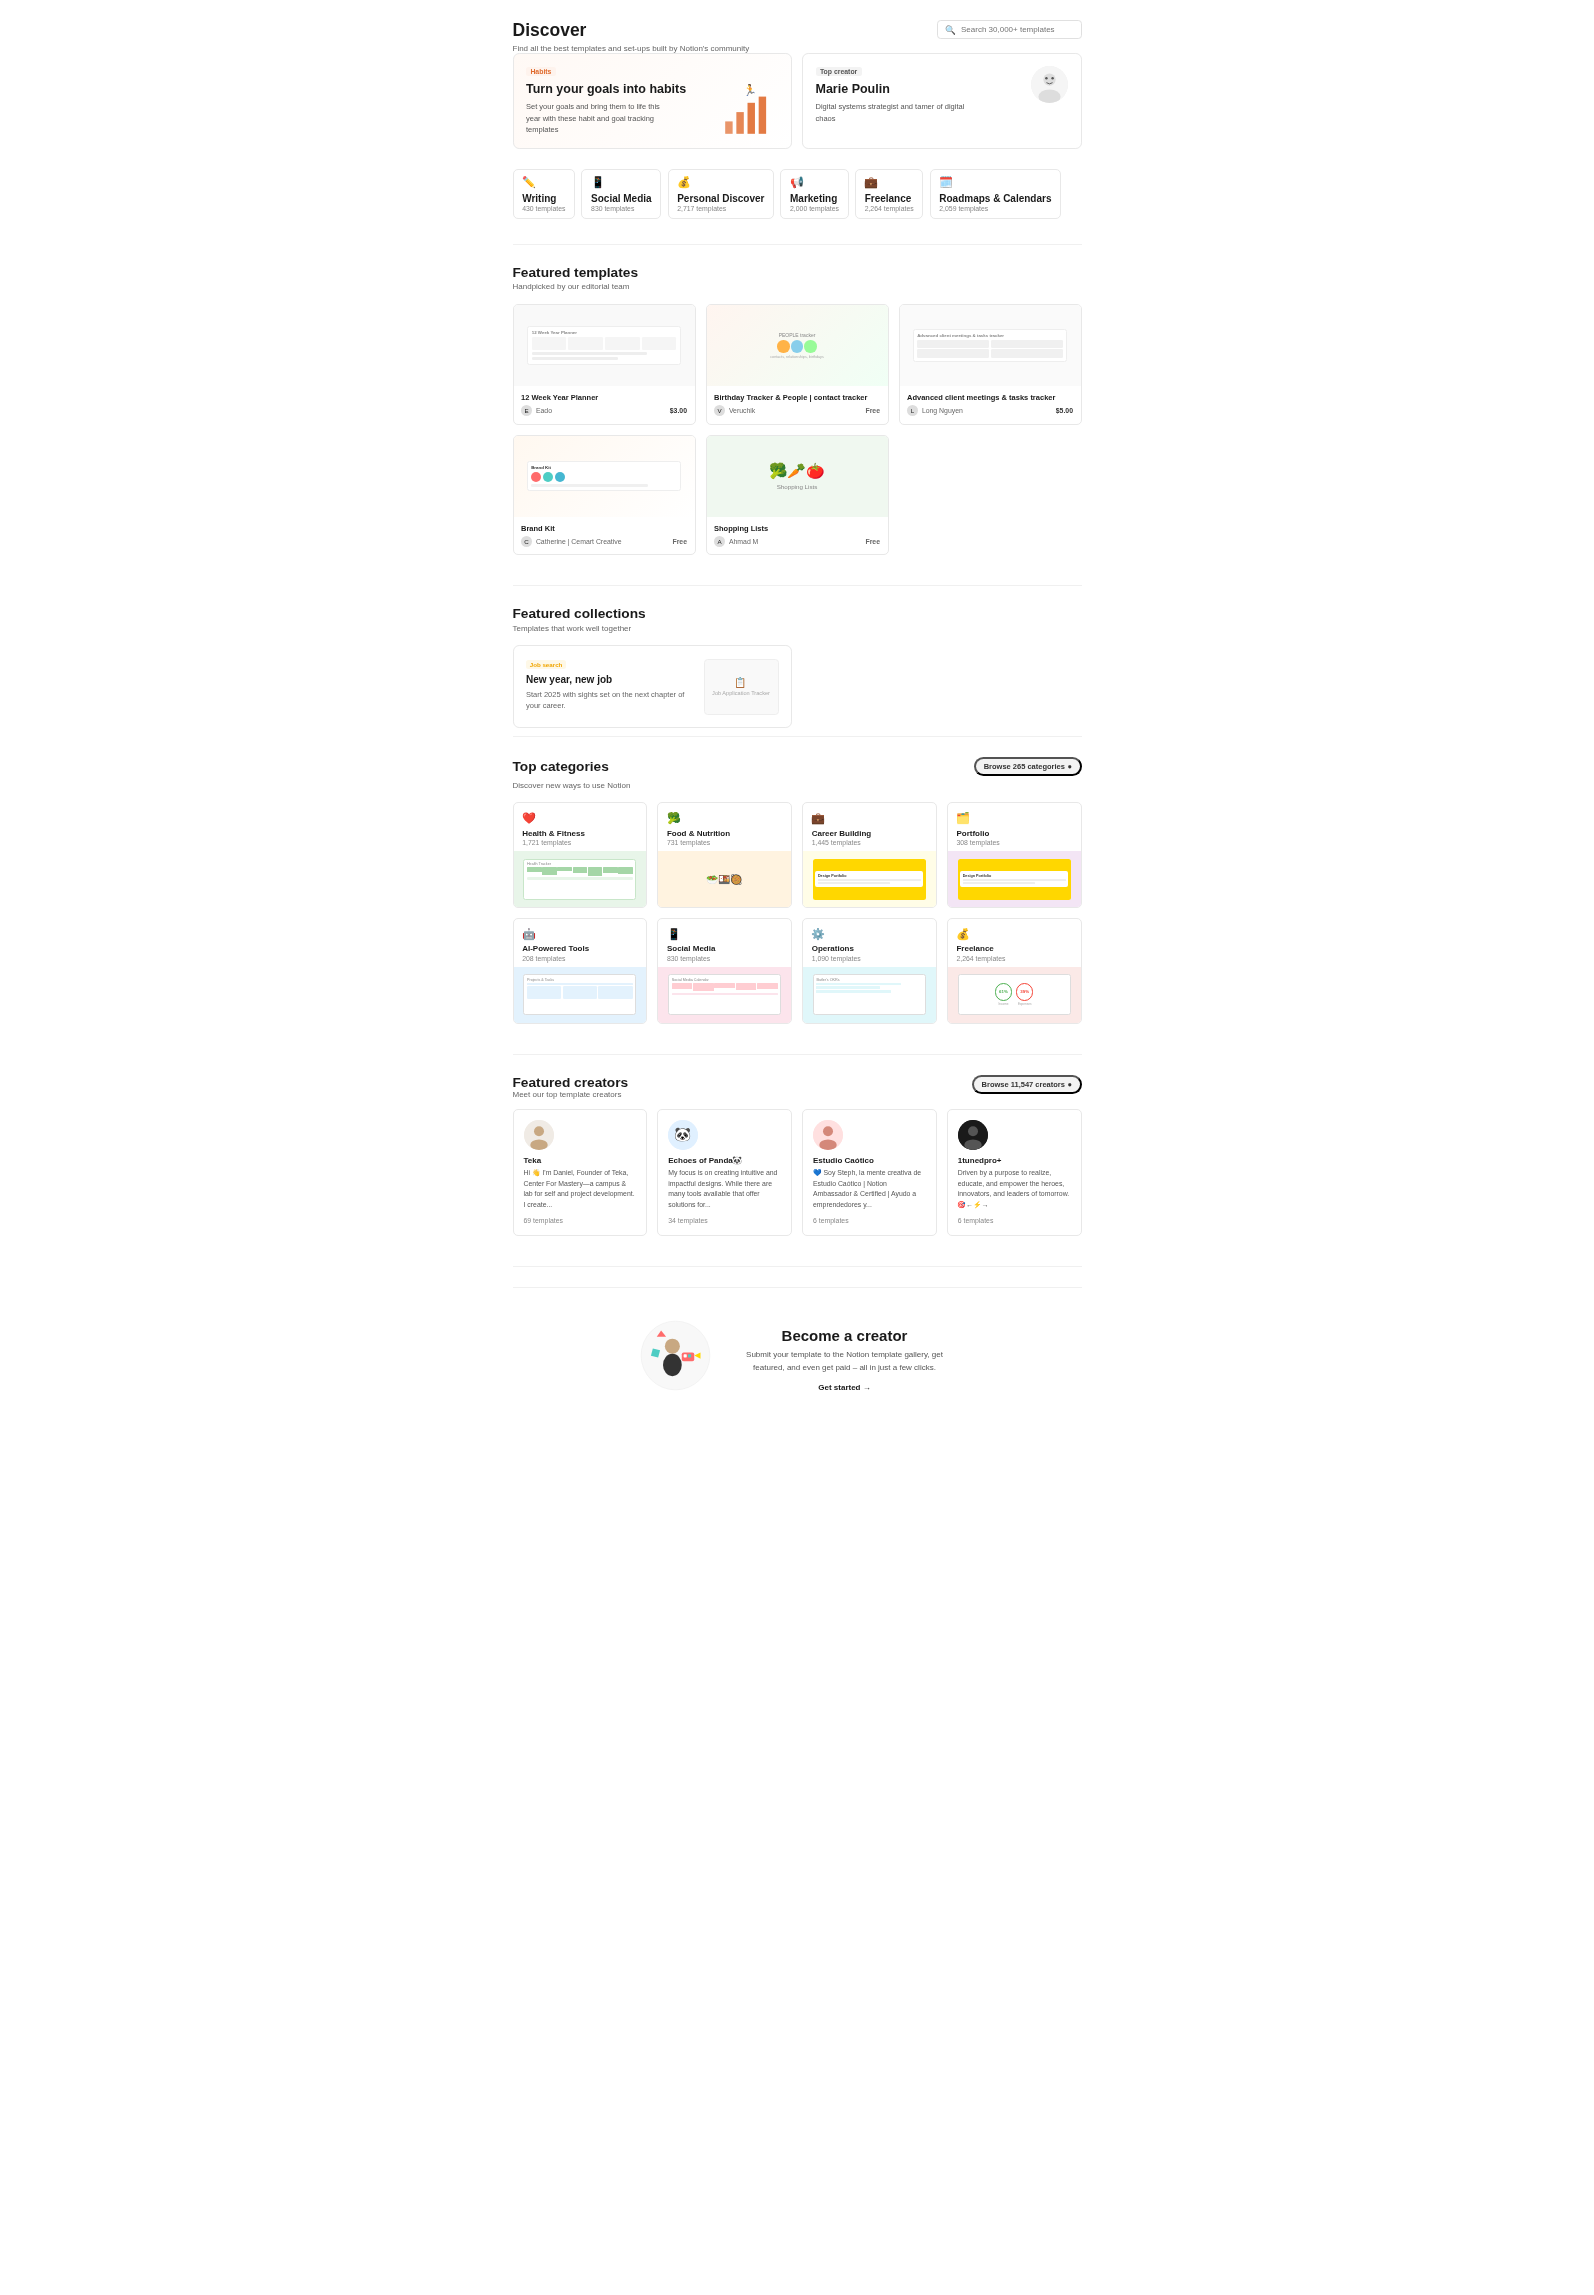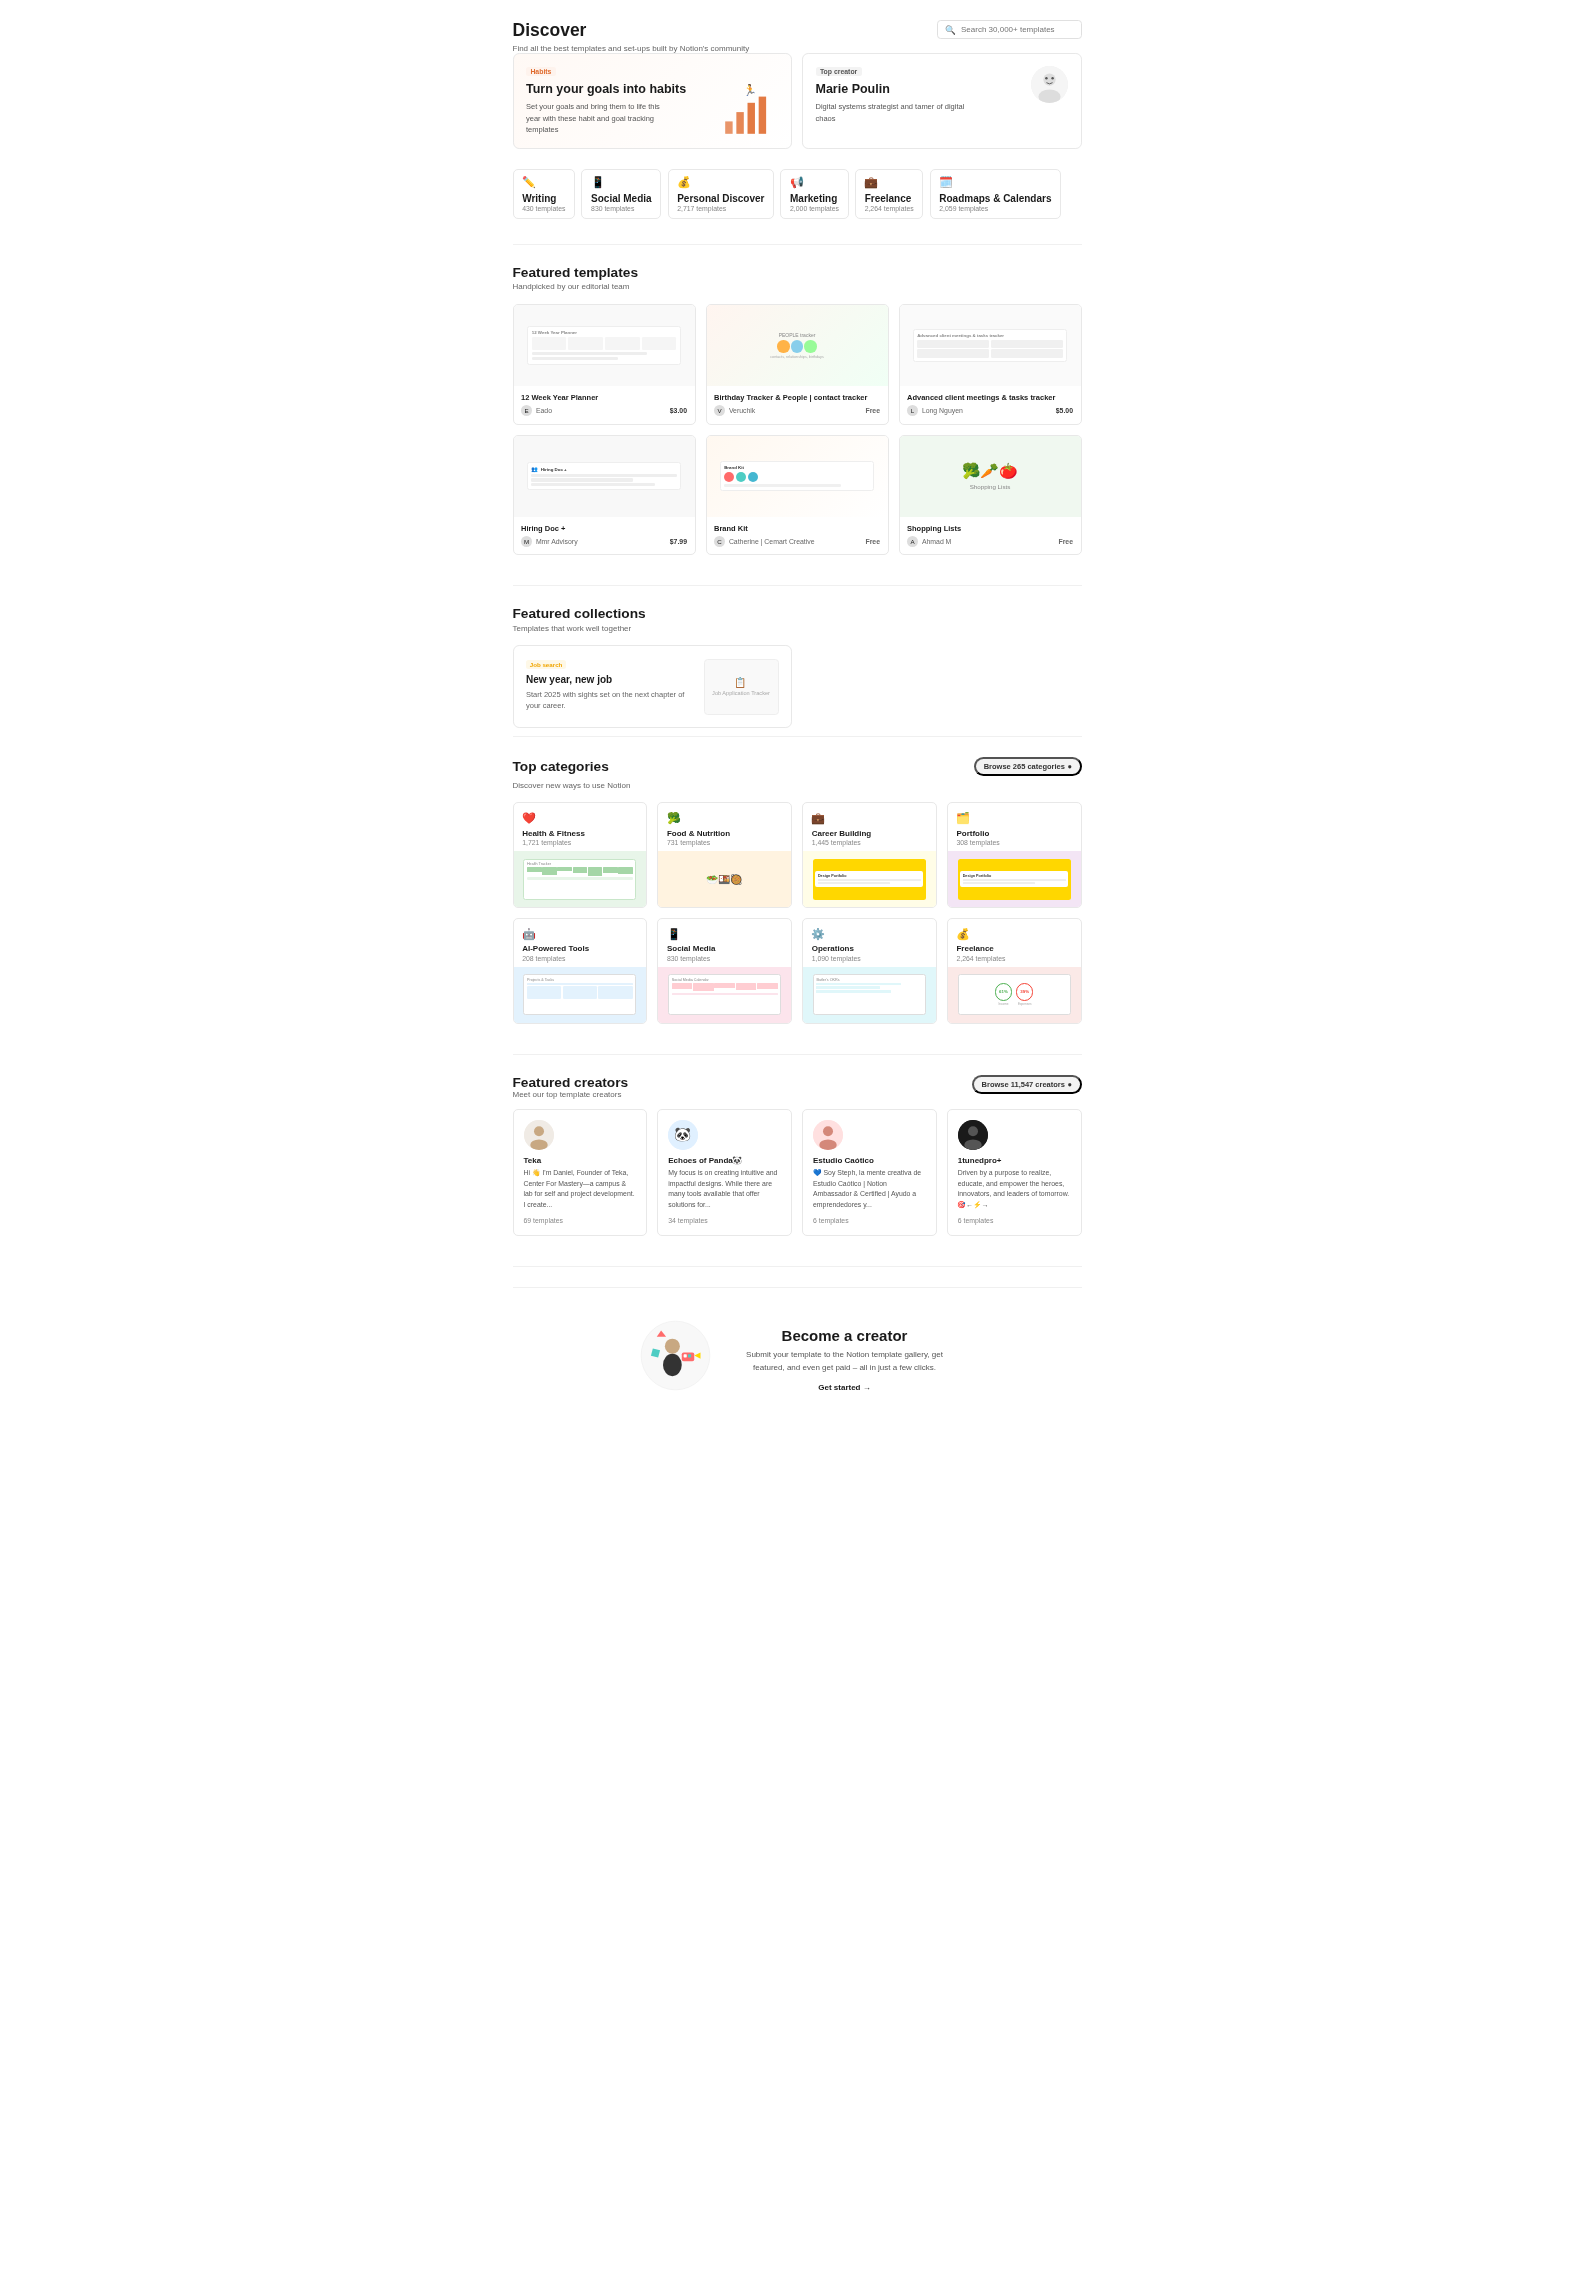--- a/index.html
+++ b/index.html
@@ -273,29 +273,6 @@
         </div>
       </div>
 
-      <div class="template-card">
-        <div class="template-thumb" style="background:#f8f8f8;">
-          <div style="width:85%;background:white;border:0.6px solid #eee;border-radius:2.5px;padding:3.1px;">
-            <div style="display:flex;align-items:center;gap:2.5px;margin-bottom:1.9px;">
-              <span style="font-size:5.6px;">👥</span>
-              <span style="font-size:4.4px;font-weight:600;color:#333;">Hiring Doc +</span>
-            </div>
-            <div style="height:3.1px;background:#eee;border-radius:1.2px;margin-bottom:1.2px;"></div>
-            <div style="height:3.1px;background:#eee;border-radius:1.2px;margin-bottom:1.2px;width:70%;"></div>
-            <div style="height:3.1px;background:#eee;border-radius:1.2px;width:85%;"></div>
-          </div>
-        </div>
-        <div class="template-info">
-          <div class="template-name">Hiring Doc +</div>
-          <div class="template-info-row">
-            <div class="template-author">
-              <div class="author-avatar">M</div>
-              <span class="template-author-name">Mmr Advisory</span>
-            </div>
-            <span class="template-price">$7.99</span>
-          </div>
-        </div>
-      </div>
 
       <div class="template-card">
         <div class="template-thumb" style="background: linear-gradient(135deg, #fff8f0 0%, #fff 100%);">

